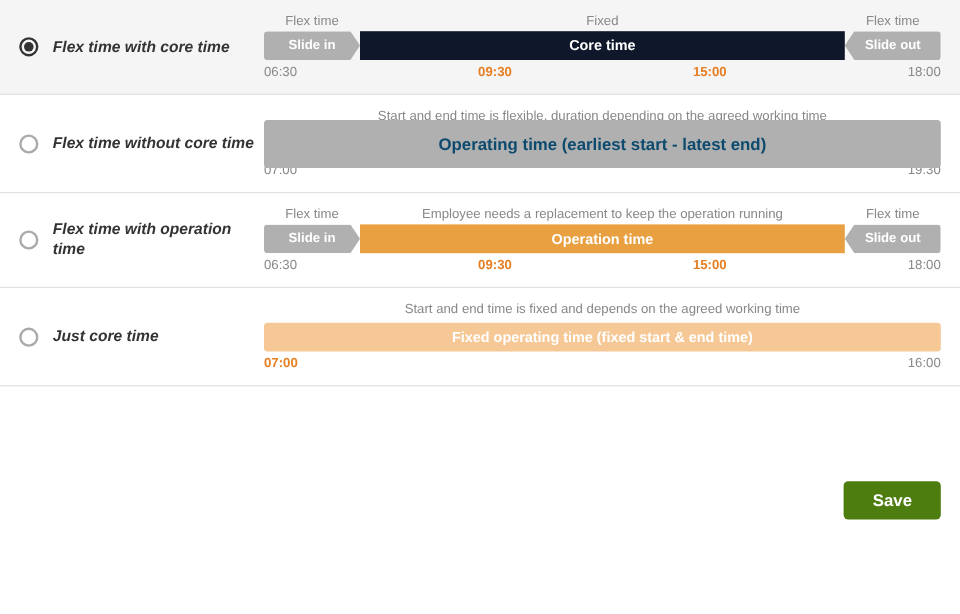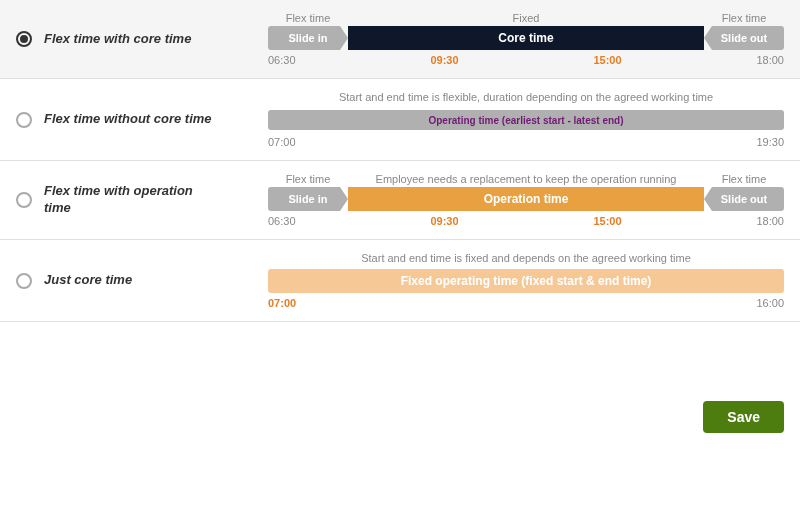--- a/index.html
+++ b/index.html
@@ -78,7 +78,6 @@
       flex: 1;
       display: flex;
       flex-direction: column;
-      margin-left: 48px;
     }
 
     .timeline-bar-row {

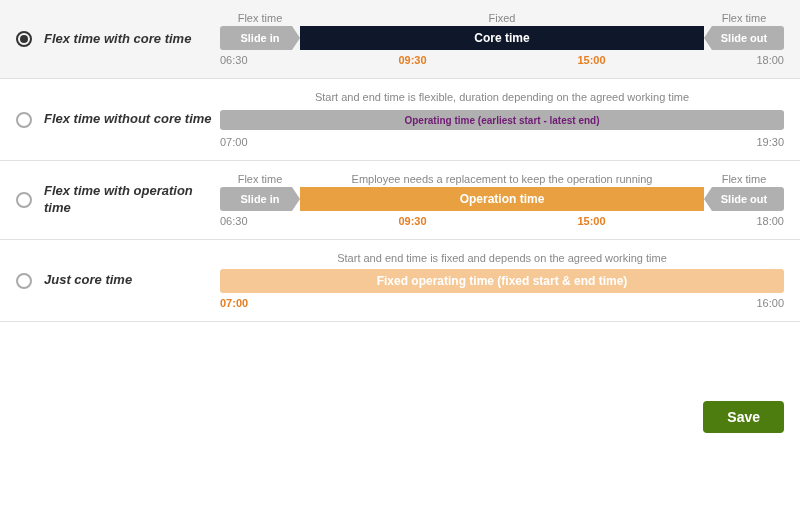--- a/index.html
+++ b/index.html
@@ -136,13 +136,13 @@
     
     .seg-operating {
       background: #b0b0b0;
-      color: #701a75;
-      flex: 1;
-      height: 20px;
-      display: flex;
-      align-items: center;
-      justify-content: center;
-      font-size: 10px;
+      color: #0c4a6e;
+      flex: 1;
+      height: 40px;
+      display: flex;
+      align-items: center;
+      justify-content: center;
+      font-size: 14px;
       font-weight: bold;
       border-radius: 3px;
     }

